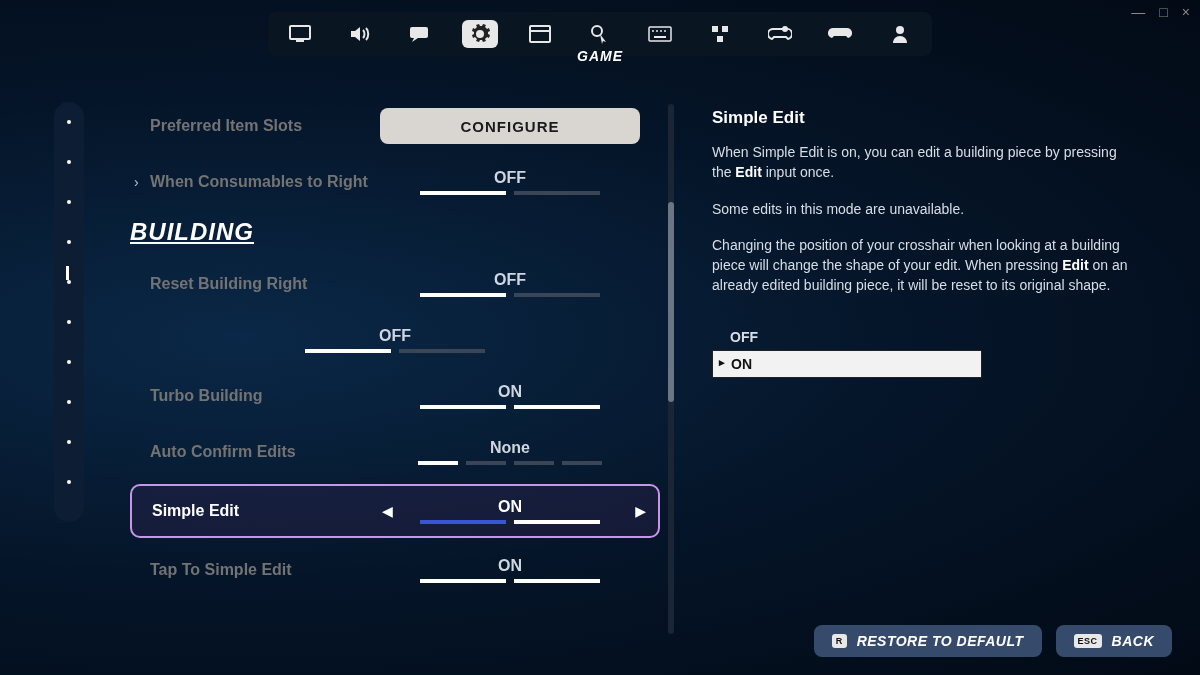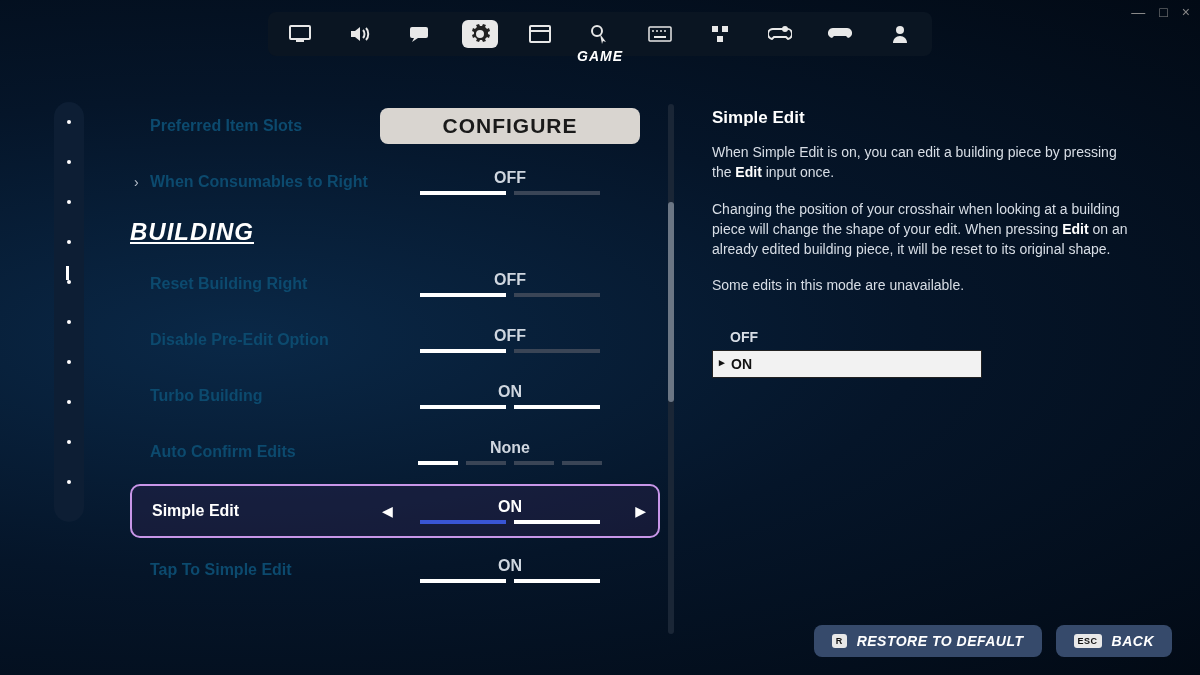--- a/index.html
+++ b/index.html
@@ -107,7 +107,7 @@
   flex: 0 0 230px;
   font-weight: 700;
   font-size: 16px;
-  color: #0c4a6e;
+  color: #737373;
 }
 .setting-row.selected .setting-label { color: #fff; }
 .setting-value-area {

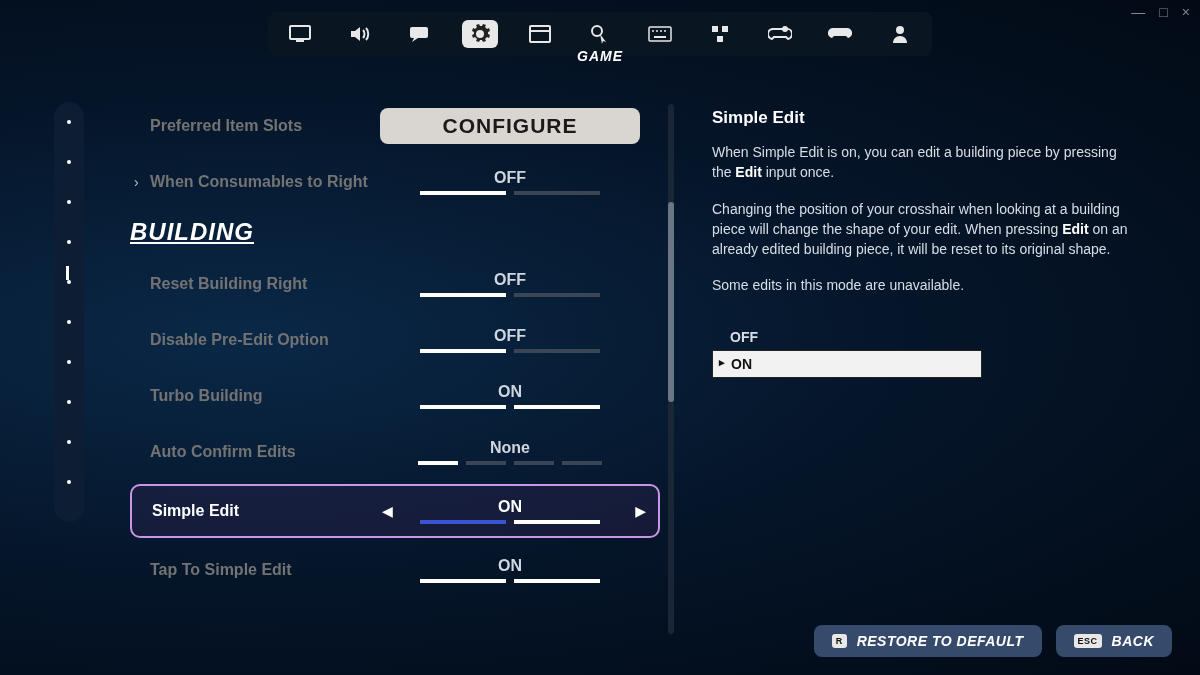--- a/index.html
+++ b/index.html
@@ -150,7 +150,7 @@
   background: #d9d5d0;
   color: #1a1a1a;
   font-weight: 900;
-  font-size: 21px;
+  font-size: 15px;
   letter-spacing: 1px;
   height: 36px;
   border-radius: 8px;

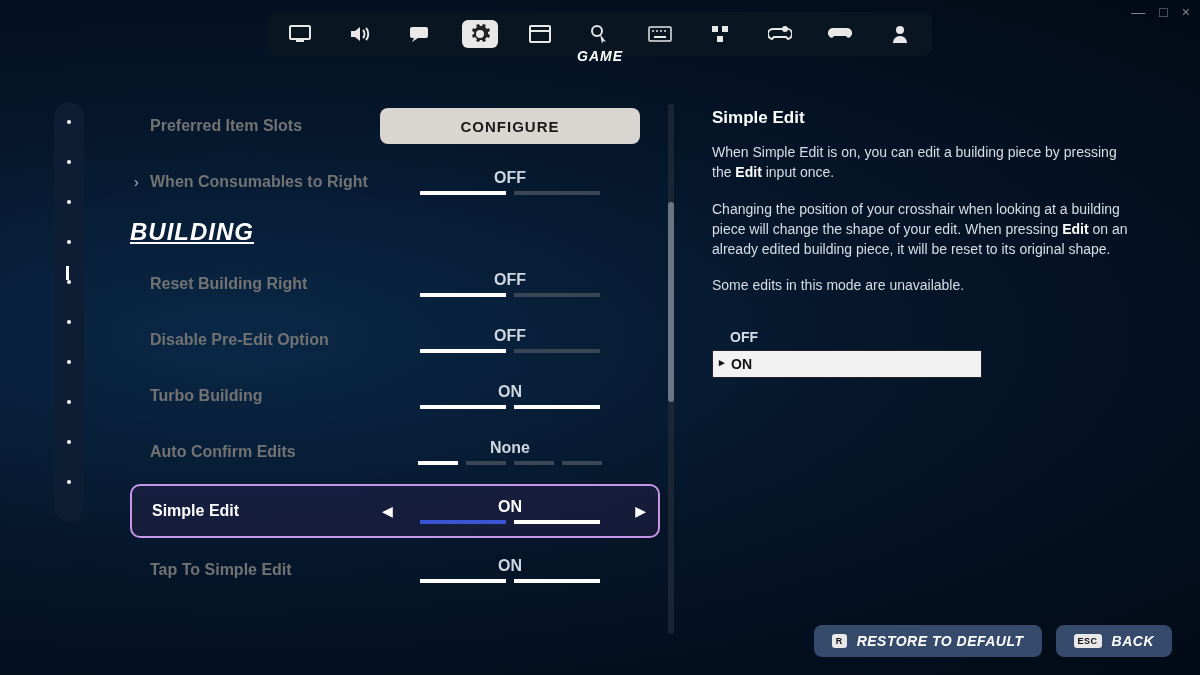--- a/index.html
+++ b/index.html
@@ -449,10 +449,10 @@
   <div class="desc-text">
     <span>When Simple Edit is on, you can edit a building piece by pressing the </span><b>Edit</b><span> input once.</span>
   </div>
+  <div class="desc-text">Some edits in this mode are unavailable.</div>
   <div class="desc-text">
     <span>Changing the position of your crosshair when looking at a building piece will change the shape of your edit. When pressing </span><b>Edit</b><span> on an already edited building piece, it will be reset to its original shape.</span>
   </div>
-  <div class="desc-text">Some edits in this mode are unavailable.</div>
 
   <div class="option-list">
     <div class="option-item">OFF</div>

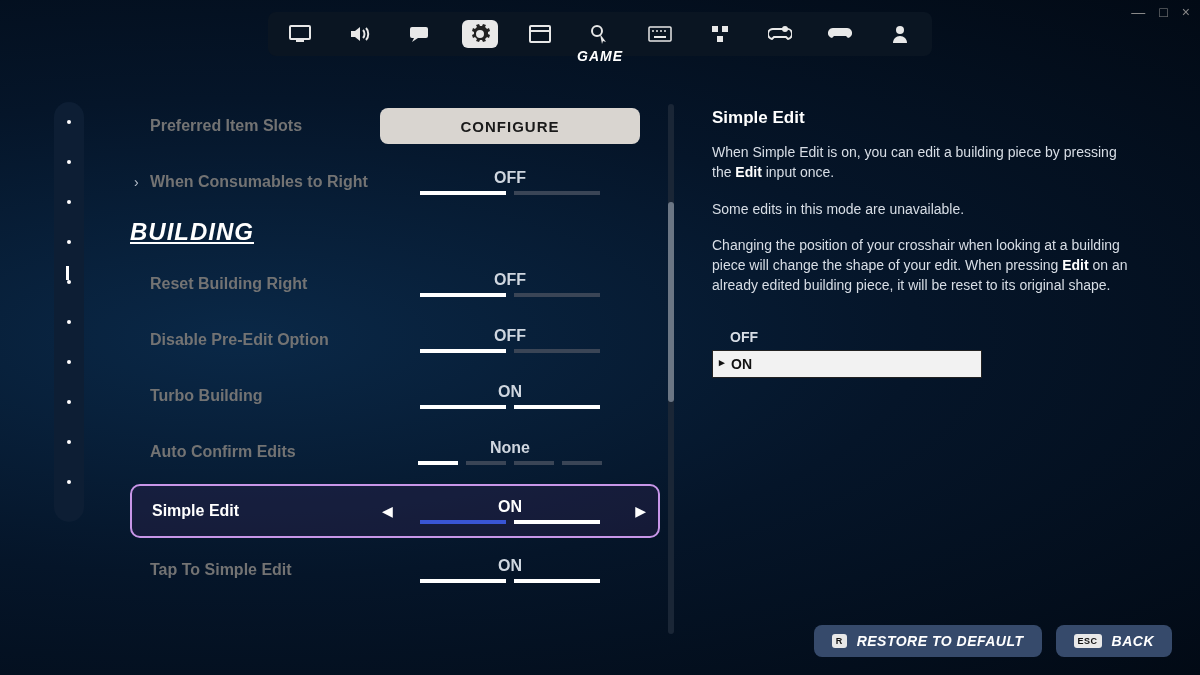--- a/index.html
+++ b/index.html
@@ -380,7 +380,6 @@
   </div>
 
   <div class="setting-row">
-    <div class="setting-label">Disable Pre-Edit Option</div>
     <div class="setting-value-area">
       <div class="setting-value">OFF</div>
       <div class="value-bar">

